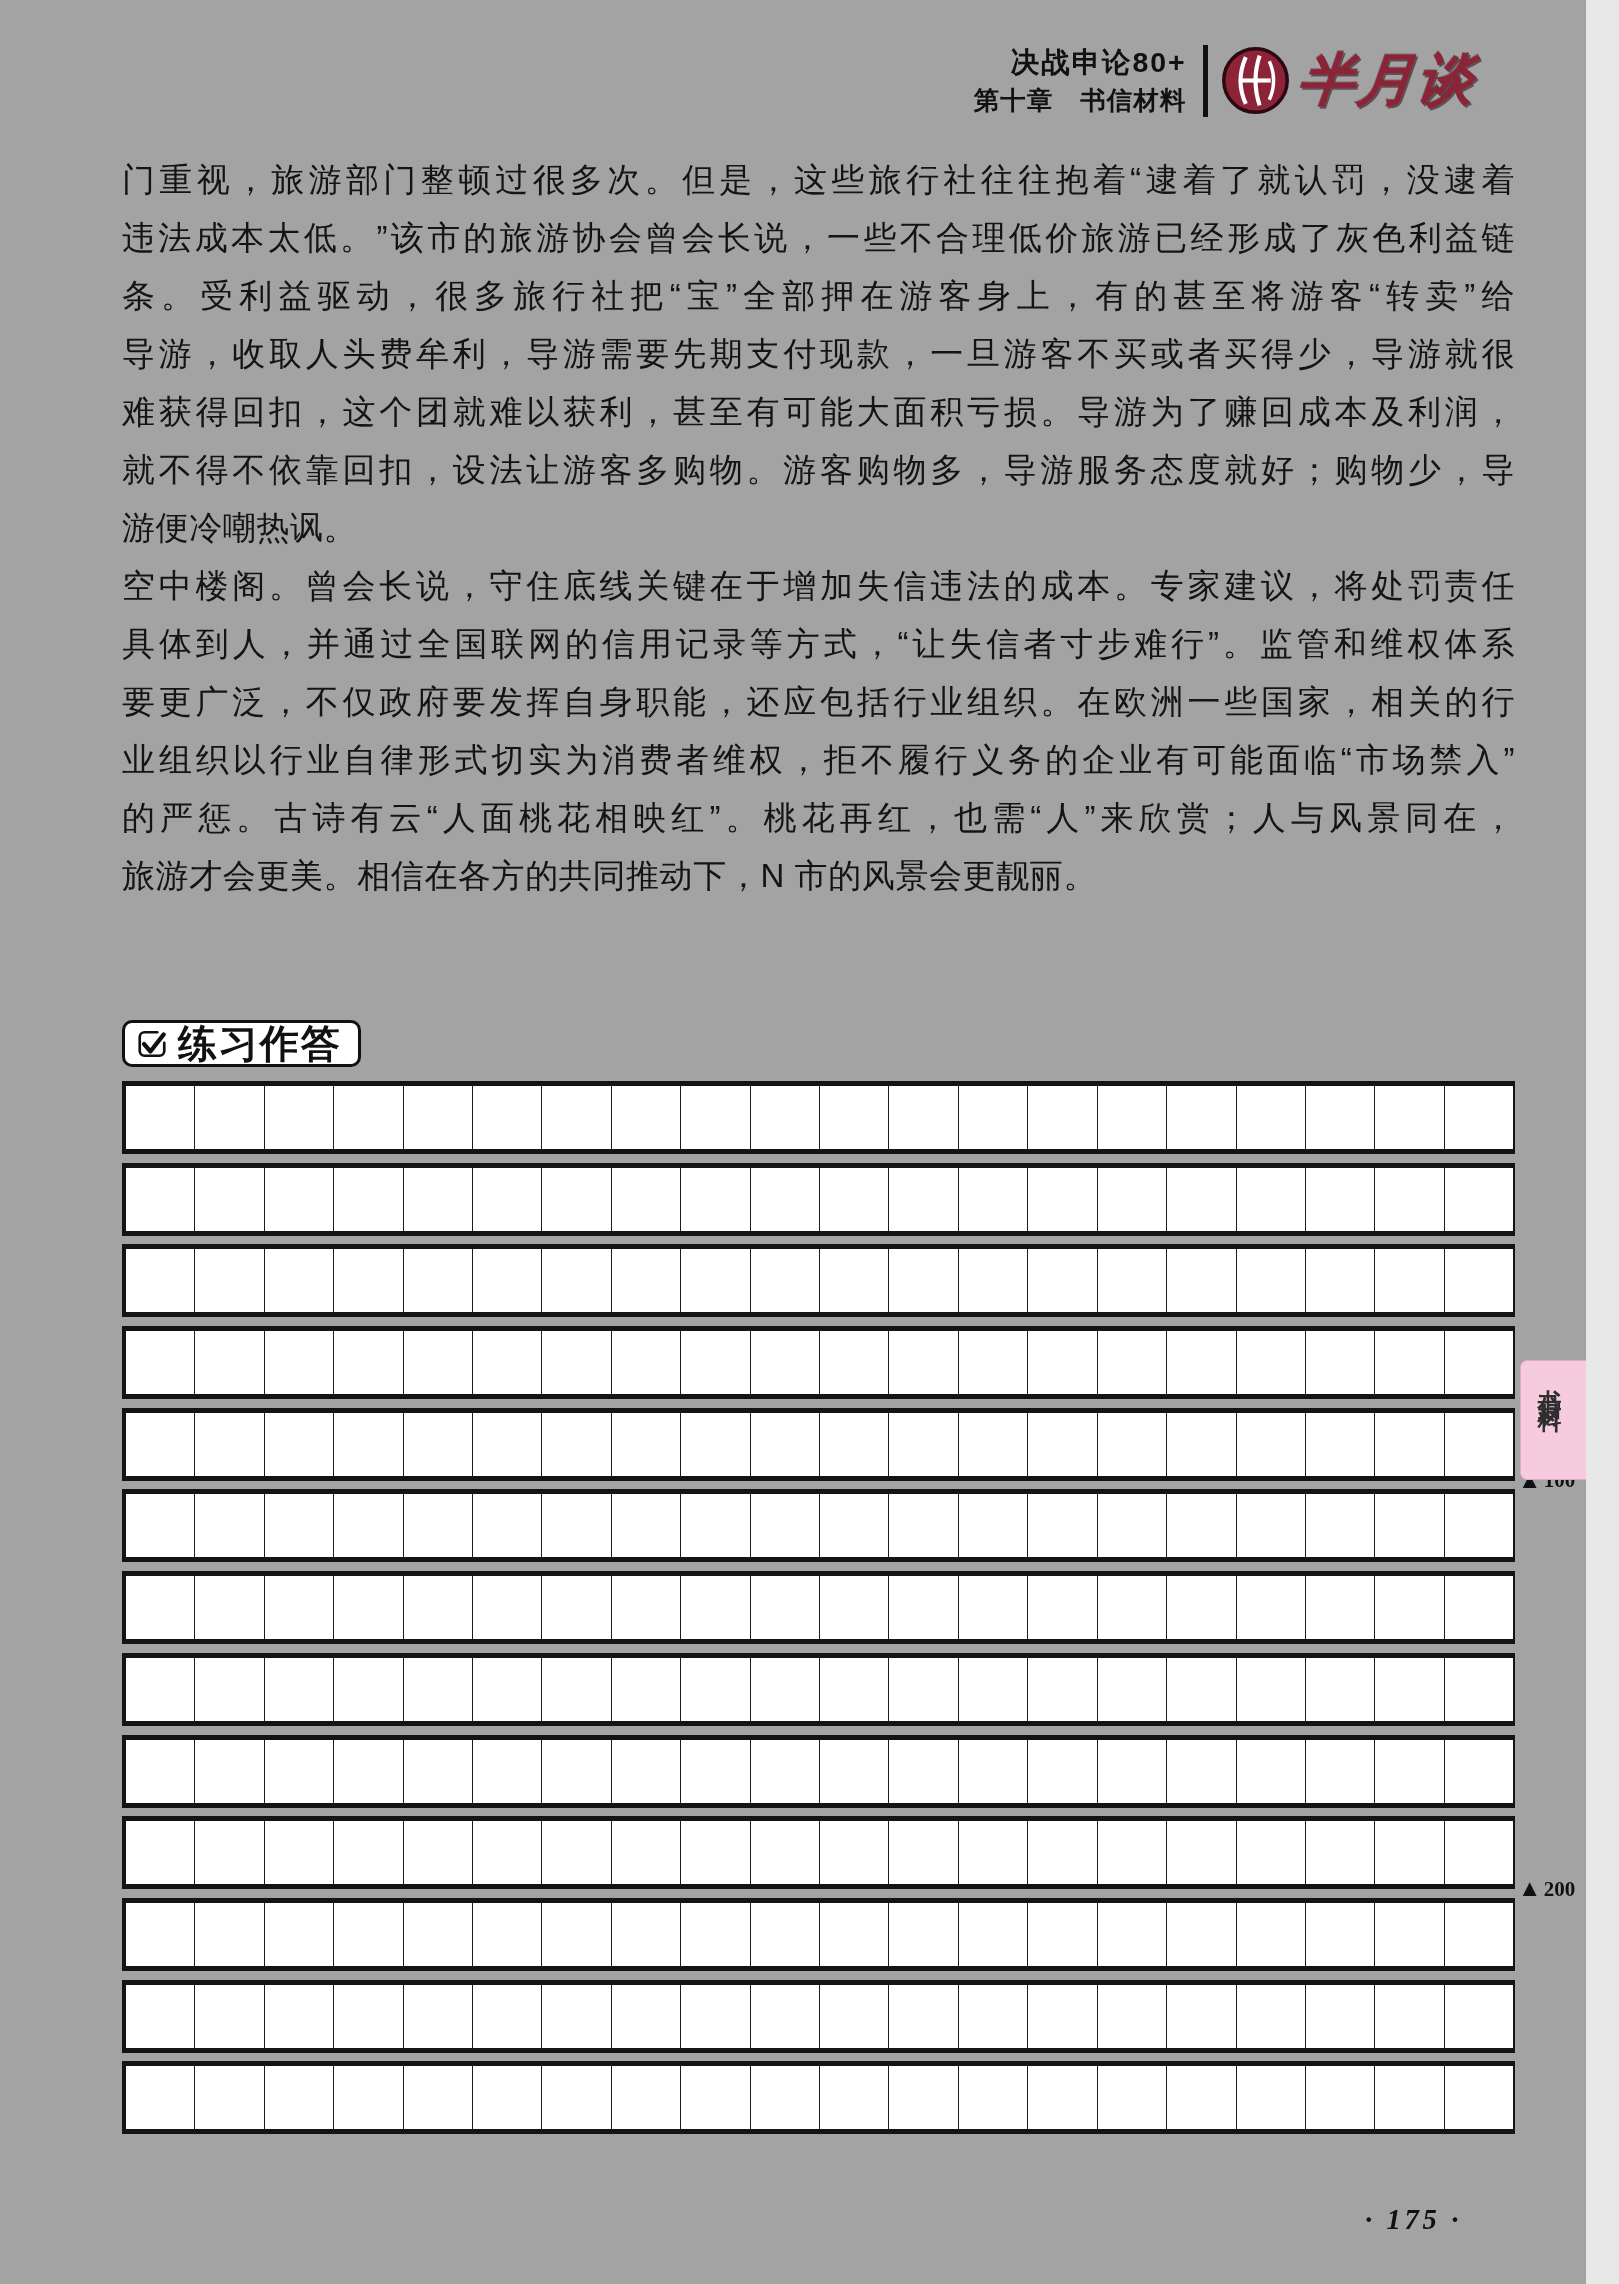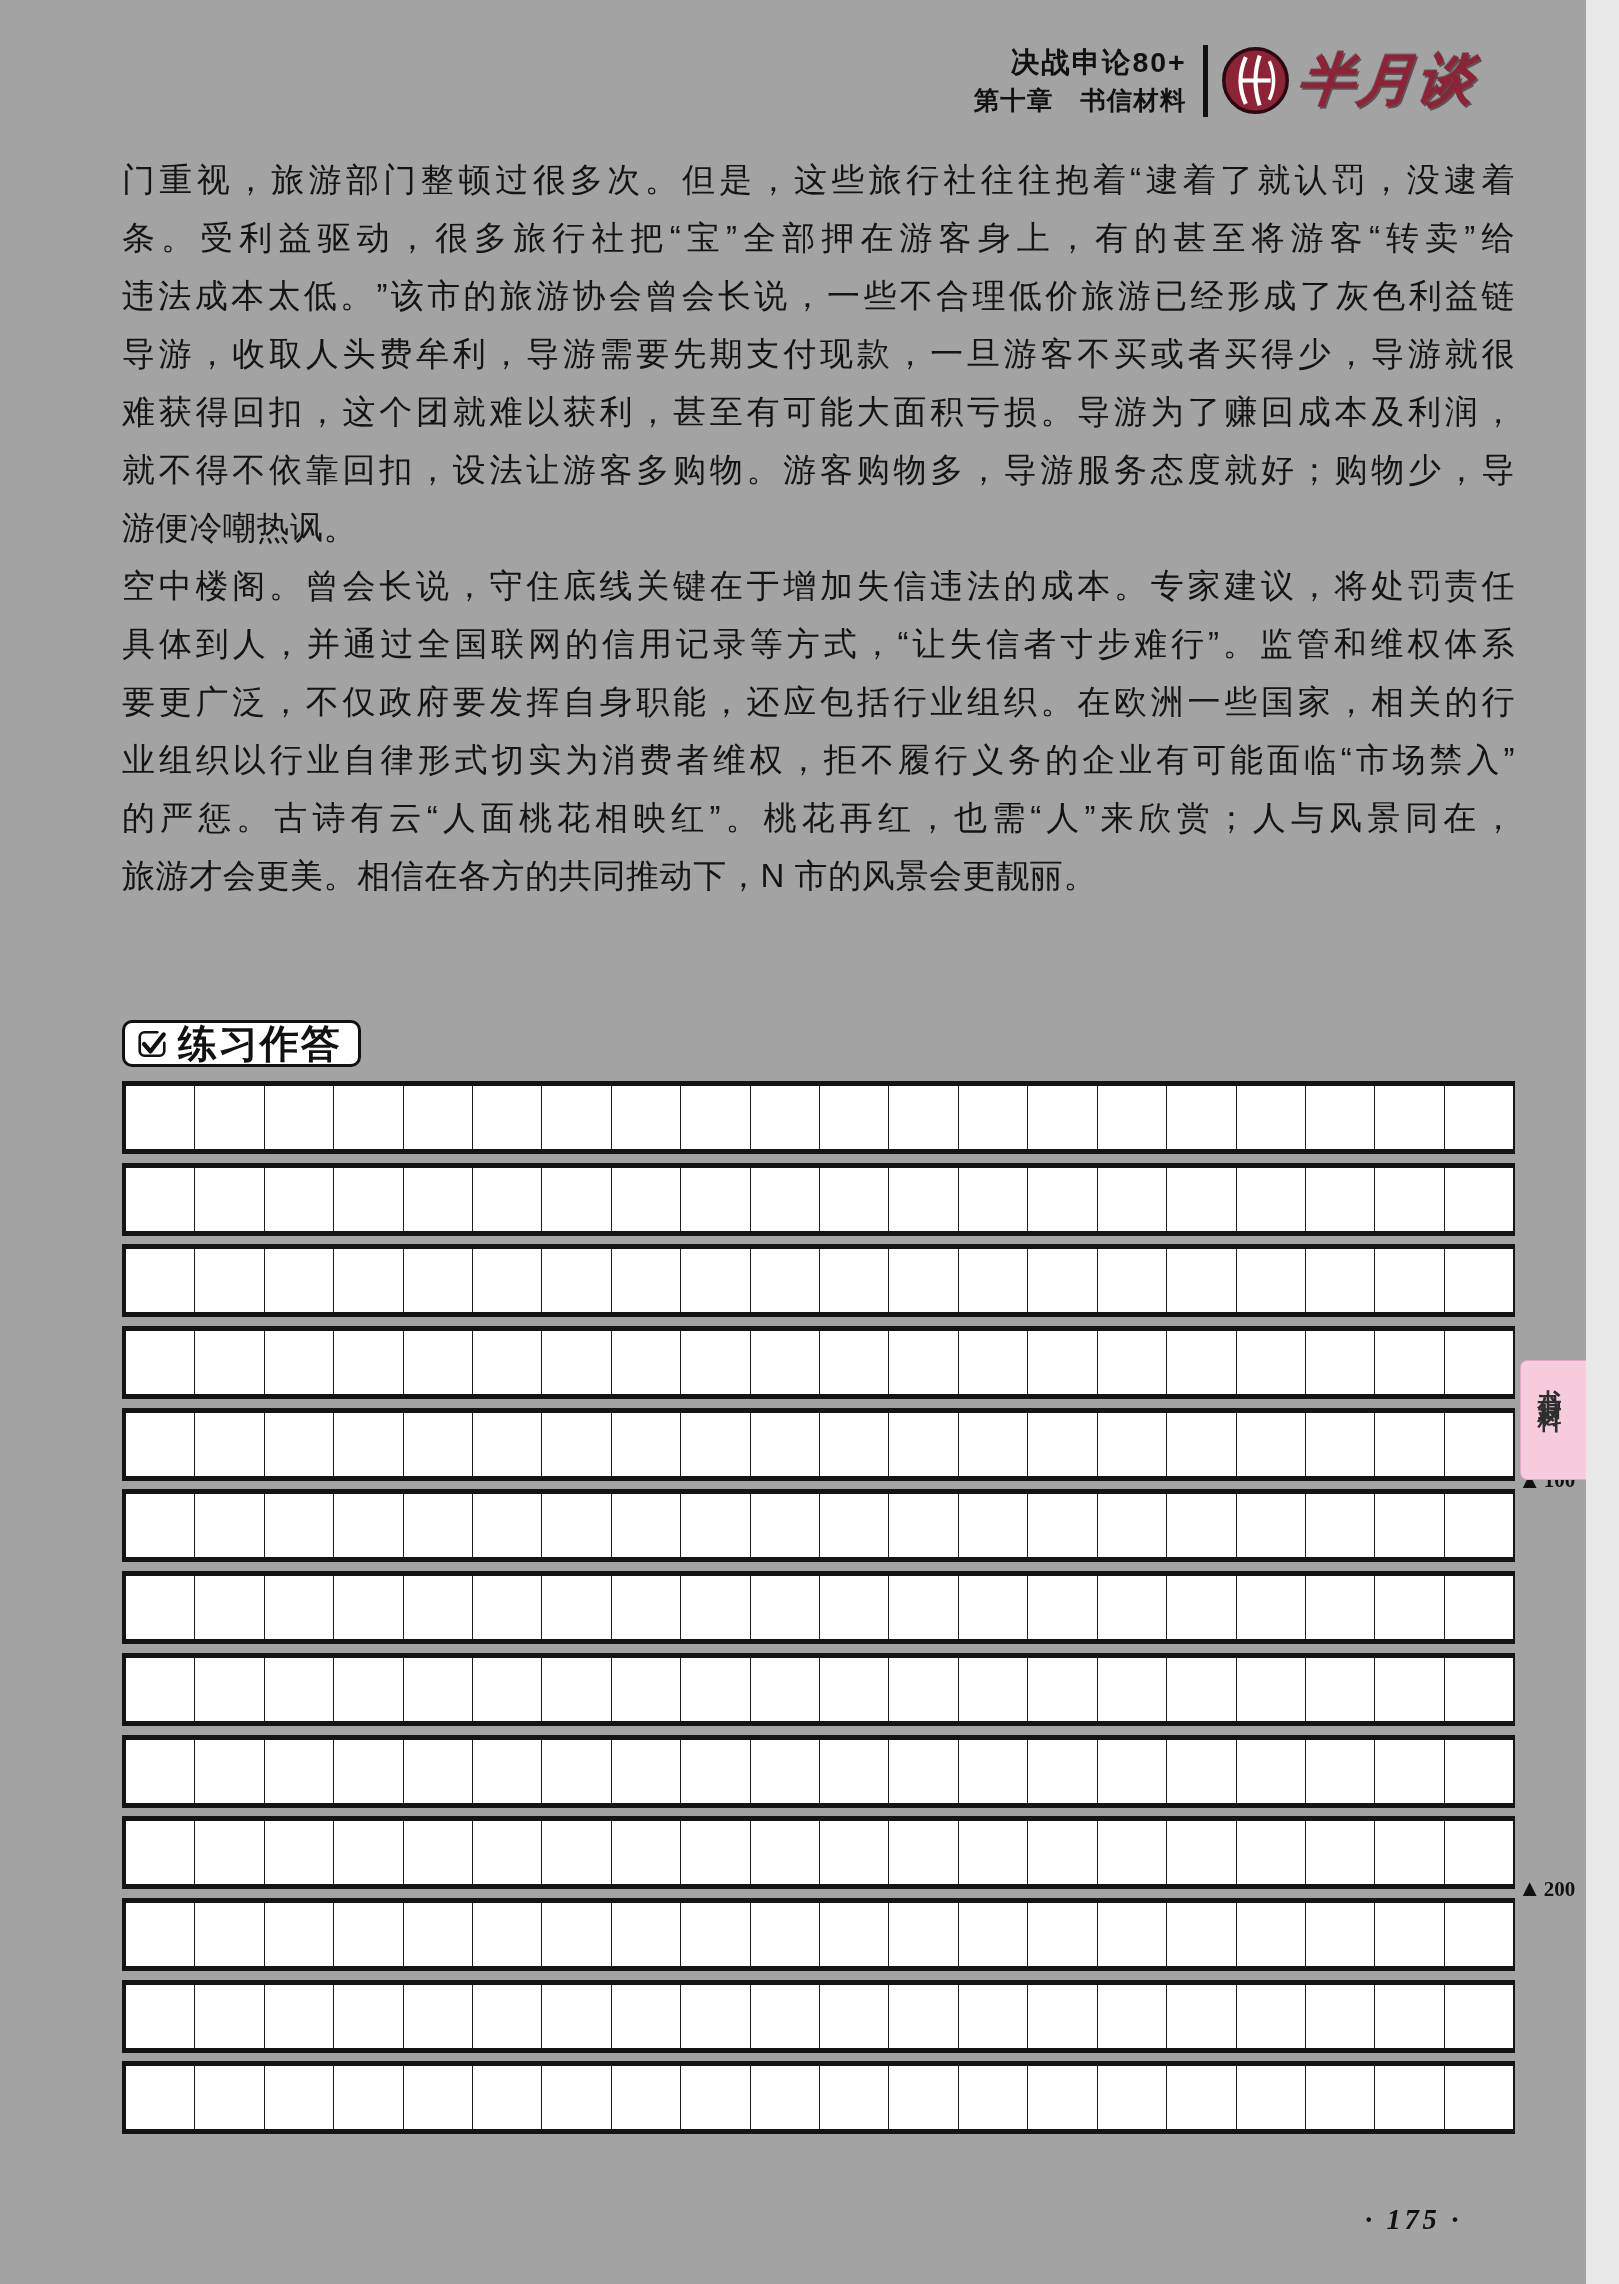--- a/index.html
+++ b/index.html
@@ -104,8 +104,8 @@
 
   <div class="article" id="article">
       <div class="line">门重视，旅游部门整顿过很多次。但是，这些旅行社往往抱着“逮着了就认罚，没逮着</div>
+      <div class="line">违法成本太低。”该市的旅游协会曾会长说，一些不合理低价旅游已经形成了灰色利益链</div>
       <div class="line">条。受利益驱动，很多旅行社把“宝”全部押在游客身上，有的甚至将游客“转卖”给</div>
-      <div class="line">违法成本太低。”该市的旅游协会曾会长说，一些不合理低价旅游已经形成了灰色利益链</div>
       <div class="line">导游，收取人头费牟利，导游需要先期支付现款，一旦游客不买或者买得少，导游就很</div>
       <div class="line">难获得回扣，这个团就难以获利，甚至有可能大面积亏损。导游为了赚回成本及利润，</div>
       <div class="line">就不得不依靠回扣，设法让游客多购物。游客购物多，导游服务态度就好；购物少，导</div>

